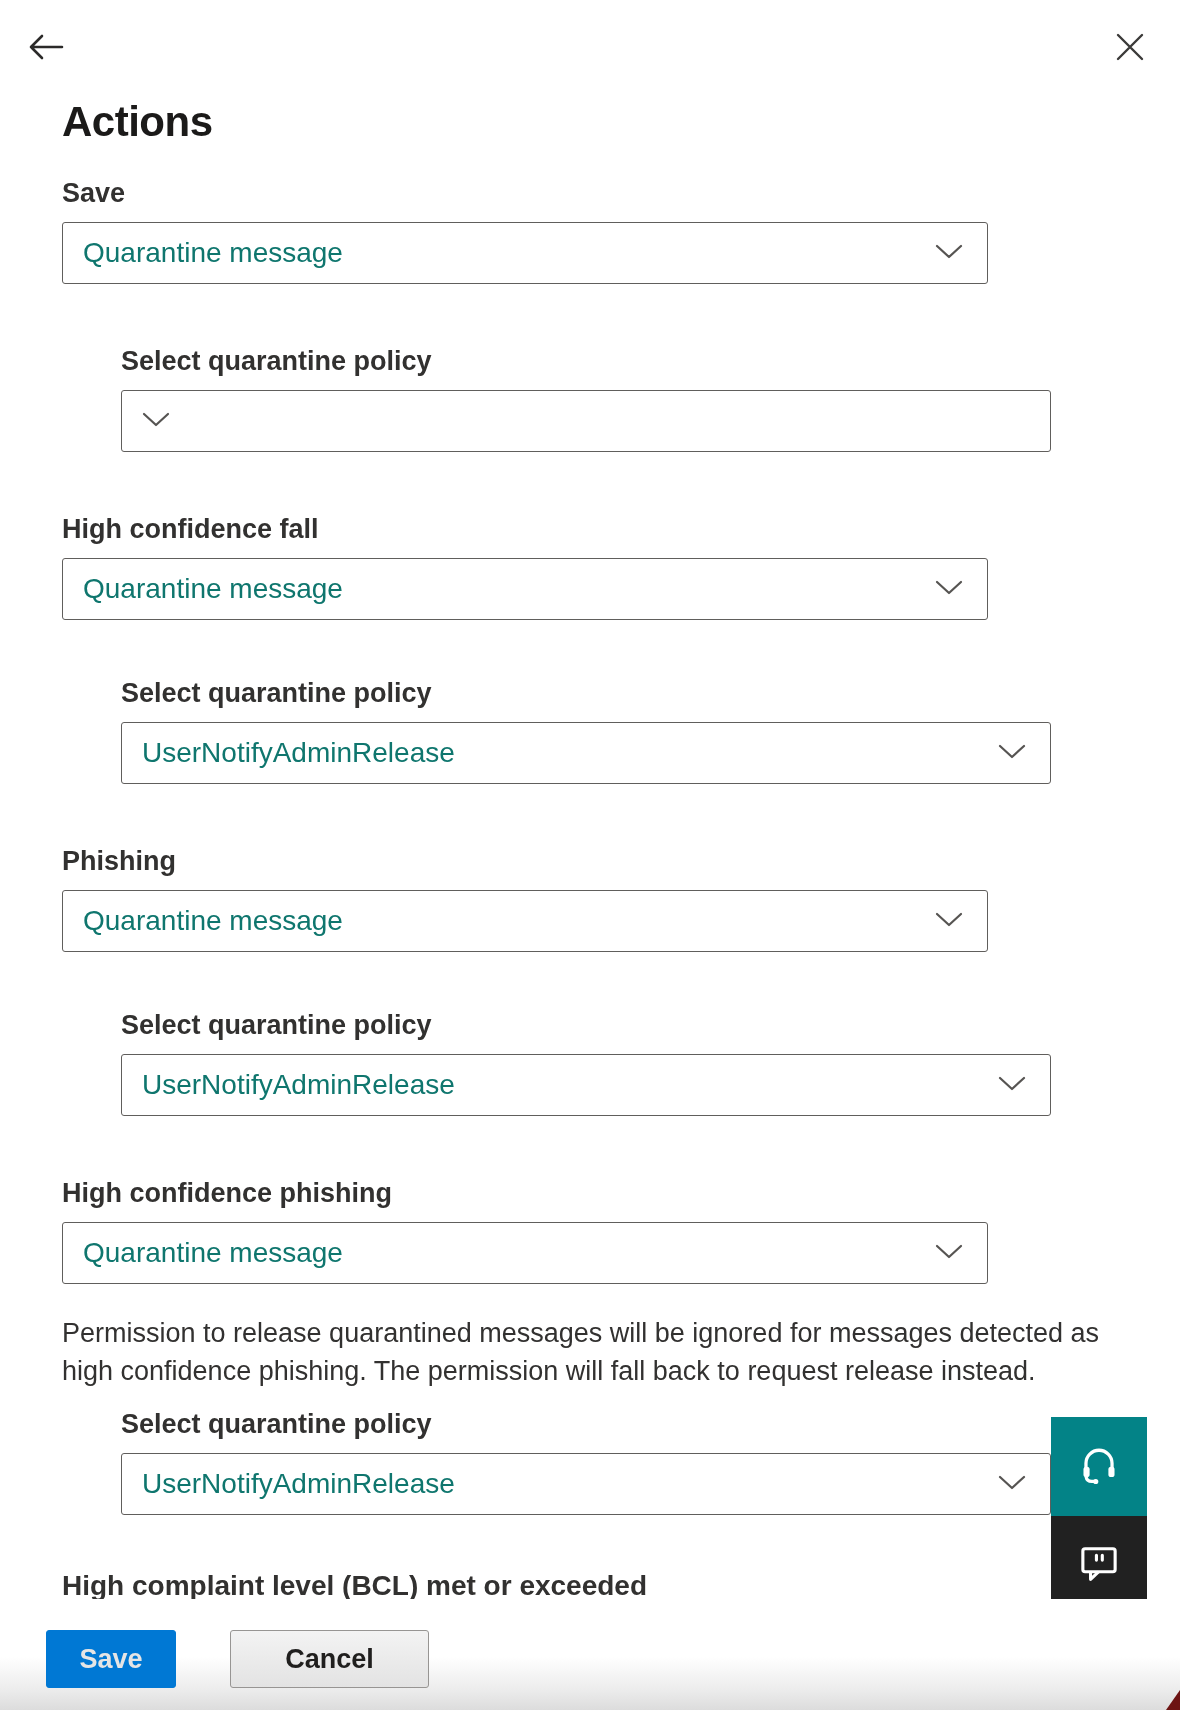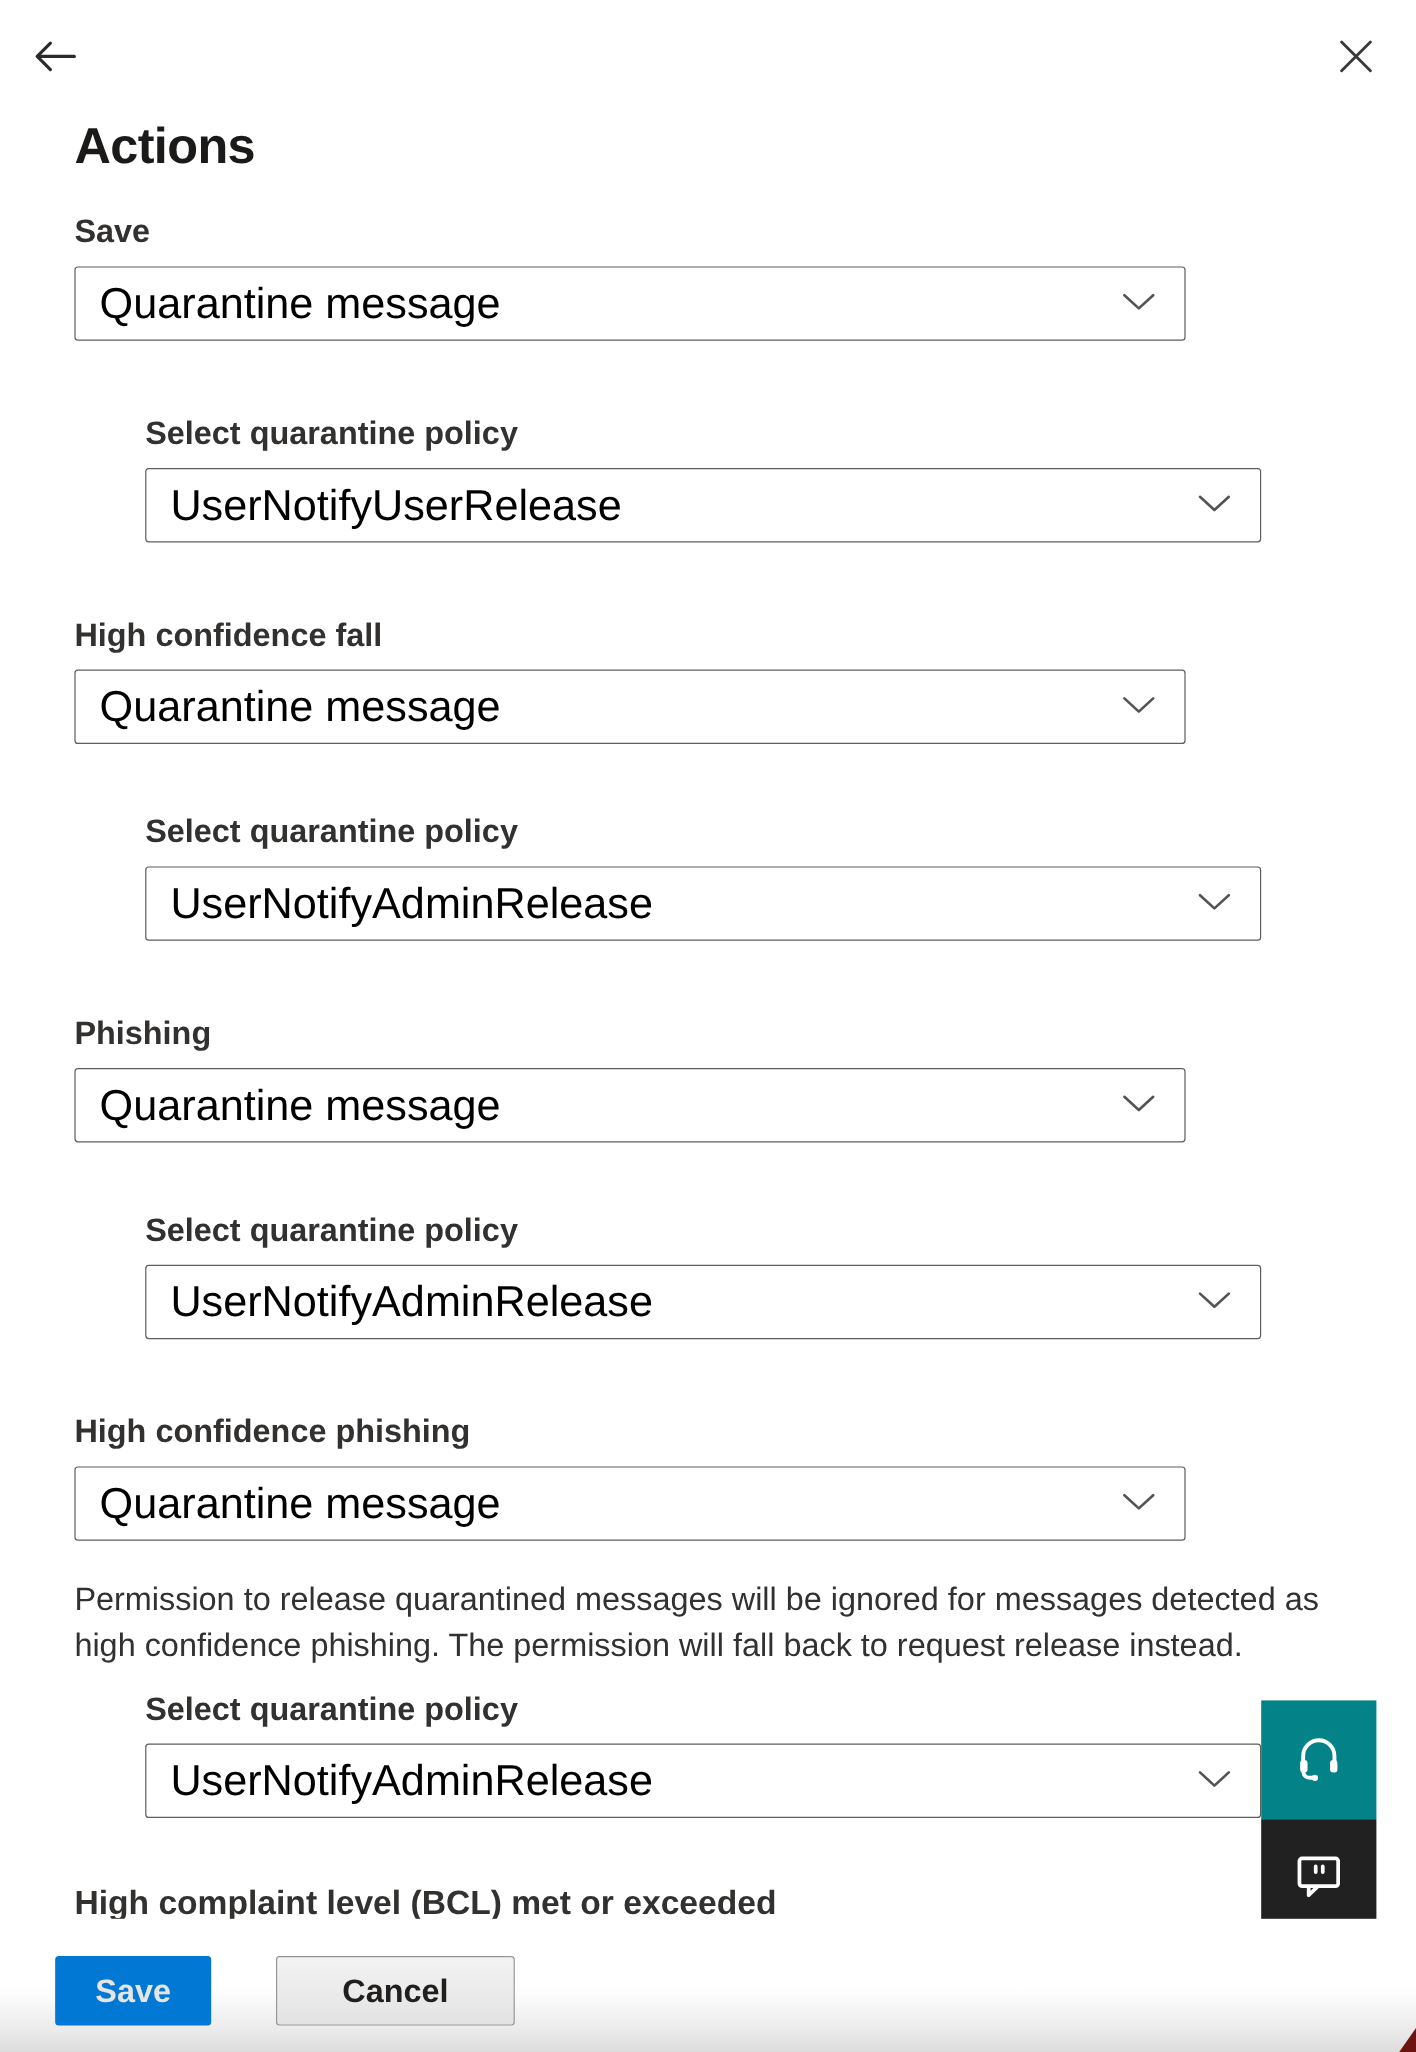--- a/index.html
+++ b/index.html
@@ -22,7 +22,7 @@
     border:1.5px solid #605e5c; border-radius:3px; background:#fff;
     display:flex; align-items:center; justify-content:space-between;
     padding:0 24px 0 20px; cursor:pointer; }
-  .combobox .value { font-size:36px; color:#000000; white-space:nowrap;text-align:center; }
+  .combobox .value { font-size:28px; color:#0f766e; white-space:nowrap;text-align:center; }
   .chev { flex:0 0 auto; }
 
   .g-main   { left:62px;  width:926px; height:108px; }

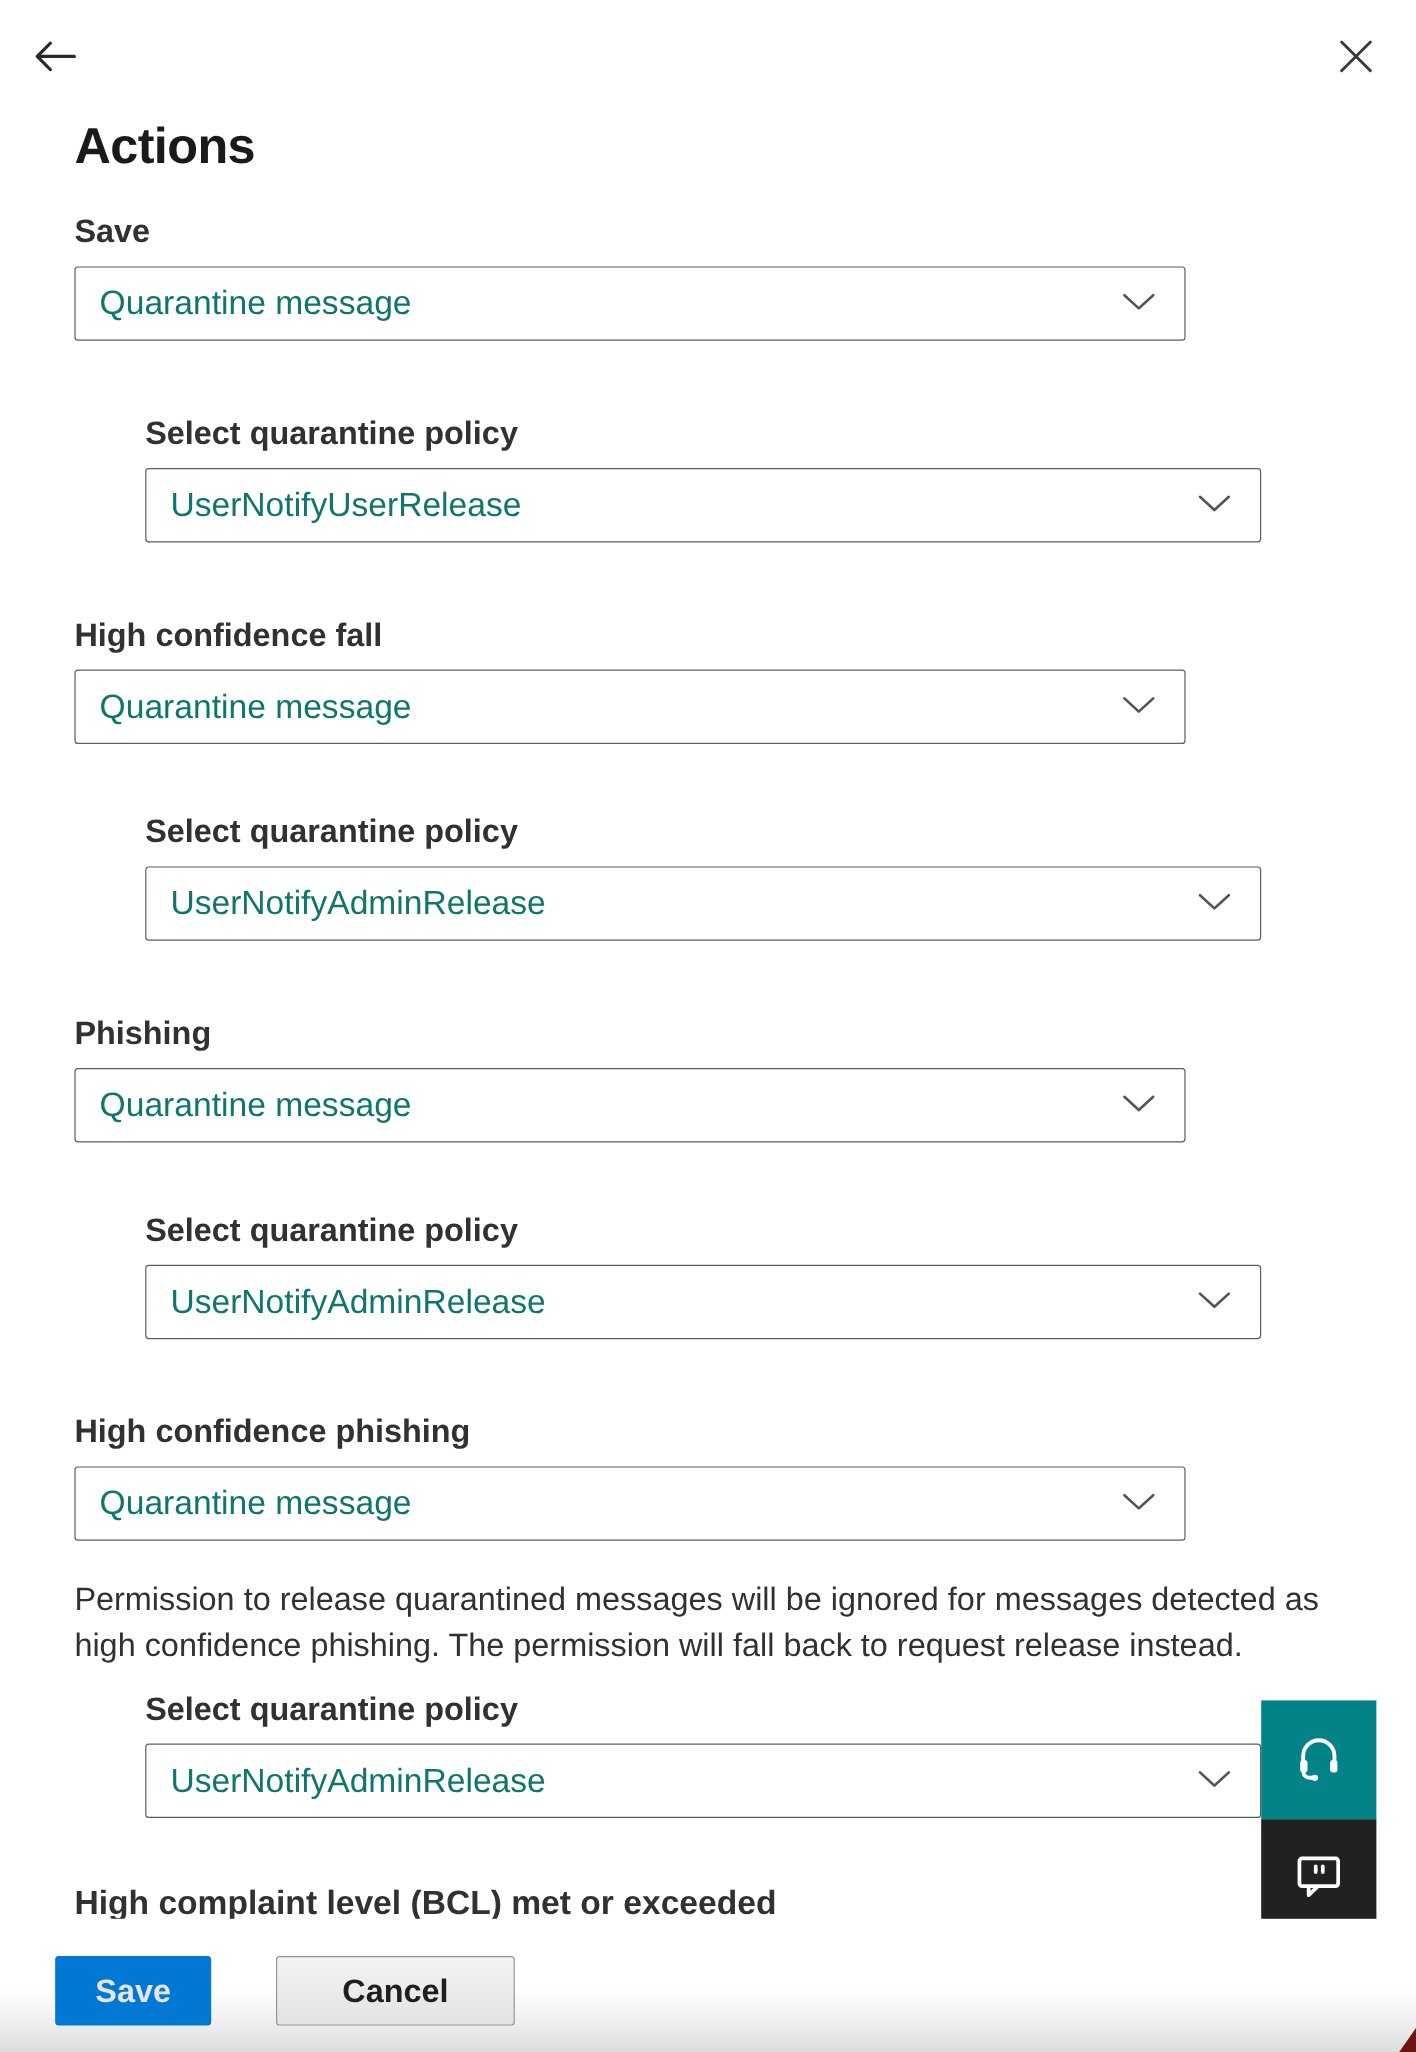--- a/index.html
+++ b/index.html
@@ -89,7 +89,6 @@
   <div class="group g-indent" style="top:344px">
     <div class="field-label">Select quarantine policy</div>
     <div class="combobox" role="combobox">
-      <span class="value">UserNotifyUserRelease</span>
       <span class="chev">
         <svg width="28" height="16" viewBox="0 0 28 16" fill="none">
             <path d="M2 3 L14 14 L26 3" stroke="#565452" stroke-width="2.2" stroke-linecap="round" stroke-linejoin="round"></path>

